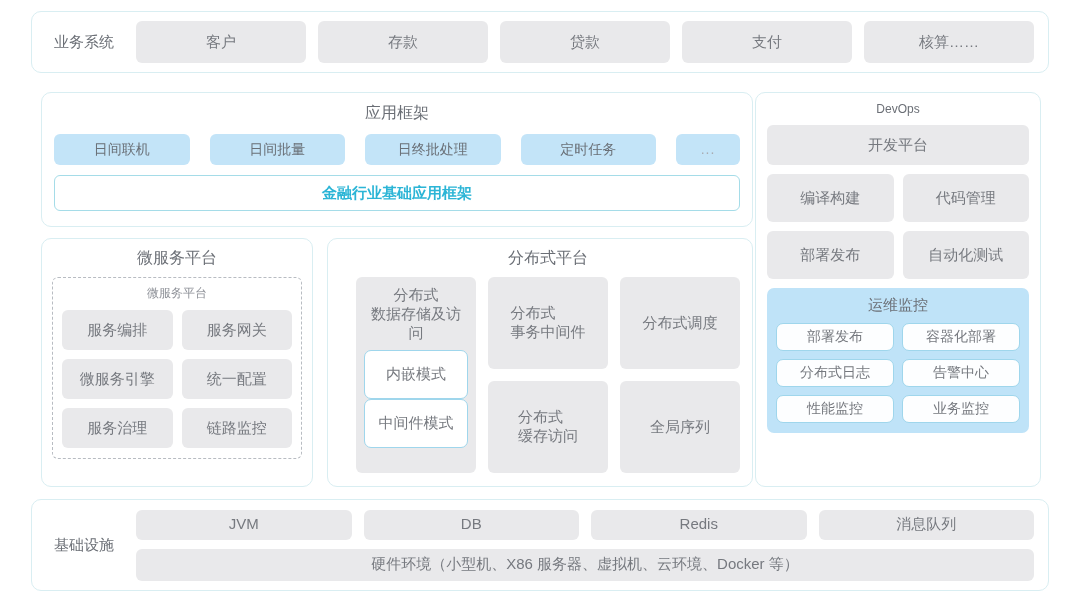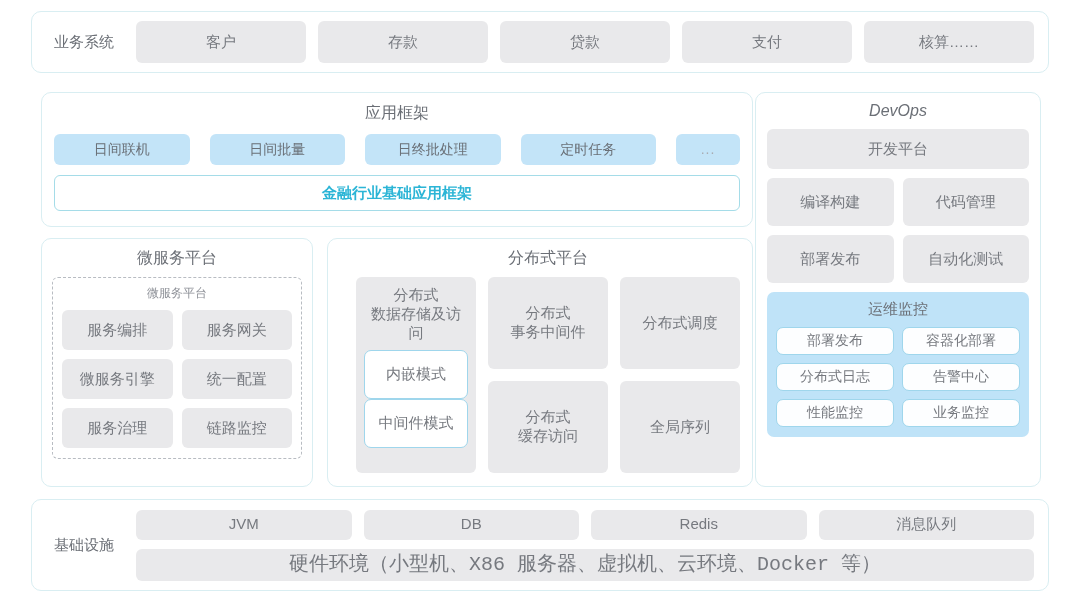--- a/index.html
+++ b/index.html
@@ -31,7 +31,7 @@
     display: flex;
     align-items: center;
     justify-content: center;
-    text-align: center;
+    text-align: left;
     color: #76797f;
     font-size: 15px;
     line-height: 1.25;

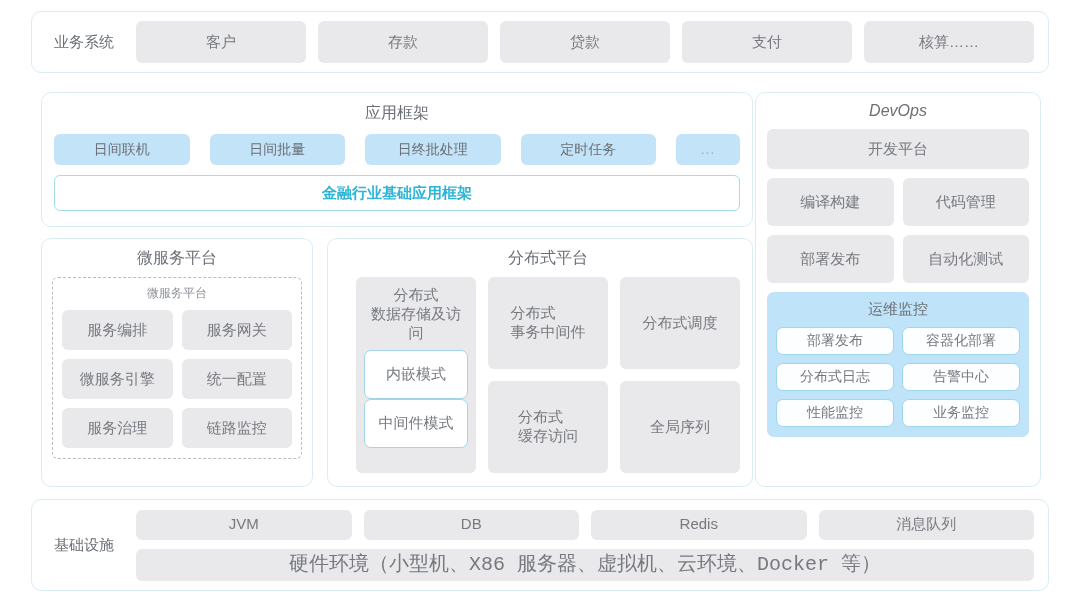--- a/index.html
+++ b/index.html
@@ -137,7 +137,7 @@
     position: absolute; left: 0; top: 0; width: 286px; height: 395px;
     padding: 9px 11px 11px 11px;
   }
-  #devops .section-title { margin-bottom: 9px; font-size: 16px; font-style: italic; }
+  #devops .section-title { margin-bottom: 9px; font-size: 12px; }
   #devops .tile.full { height: 40px; margin-bottom: 9px; font-size: 15px; }
   #devops .grid2 { margin-bottom: 9px; }
   #devops .grid2 .tile { height: 48px; font-size: 15px; }

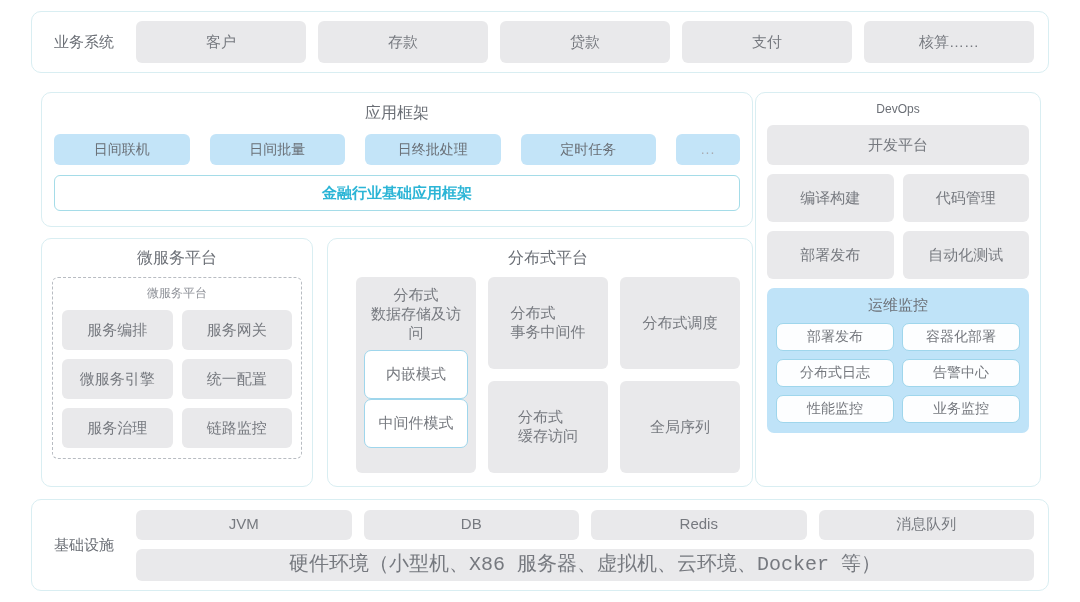--- a/index.html
+++ b/index.html
@@ -161,7 +161,7 @@
   #row-infra .stack { flex: 1; padding-right: 14px; }
   #row-infra .top { display: flex; gap: 12px; margin-bottom: 9px; }
   #row-infra .top .tile { flex: 1; height: 30px; font-size: 15px; }
-  #row-infra .tile.wide { height: 32px; font-size: 20px; font-family: Liberation Mono, monospace; }
+  #row-infra .tile.wide { height: 32px; font-size: 15px; }
 </style>
 </head>
 <body>

